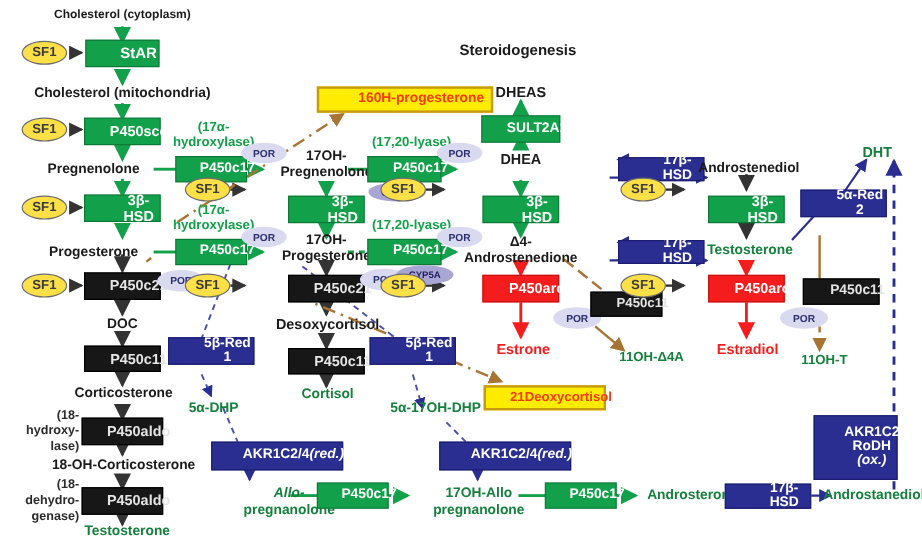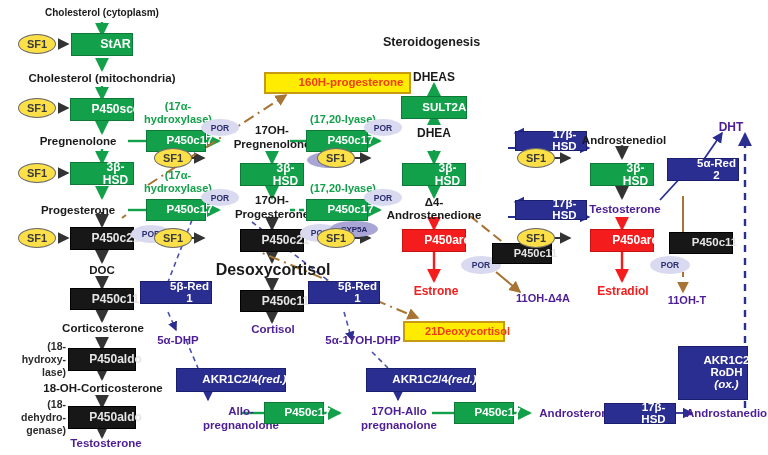--- a/index.html
+++ b/index.html
@@ -24,7 +24,7 @@
   .lbl{display:flex;align-items:center;justify-content:center;
        text-align:center;font-weight:bold;line-height:1.04;}
   .t-black{color:#1a1a1a;}
-  .t-blue {color:#4c1d95;}
+  .t-blue {color:#15803d;}
   .t-red  {color:#f41c1c;}
   .t-green{color:#13a04a;font-weight:bold;}
   .t-gray {color:#2b2b2b;font-weight:bold;}

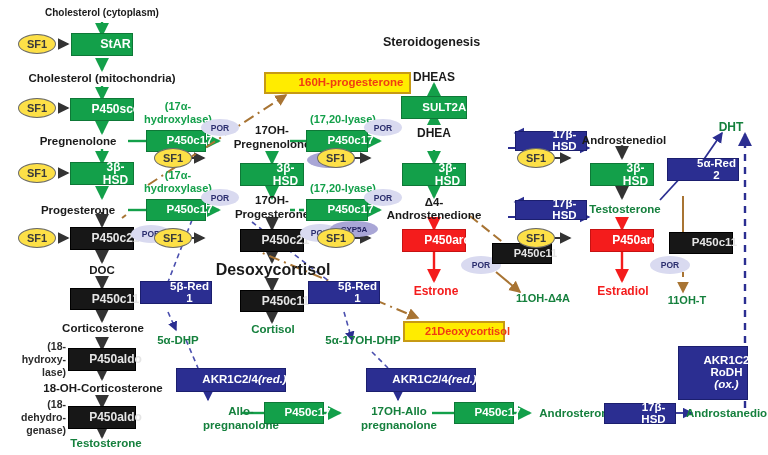--- a/index.html
+++ b/index.html
@@ -245,7 +245,7 @@
   <div class="n box black" style="left:240px;top:229px;width:64px;height:23px;font-size:12px;">P450c21</div>
   <div class="n pill por" style="left:300px;top:224px;width:40px;height:18px;font-size:8.5px;">POR</div>
 
-  <div class="n lbl t-black" style="left:218px;top:263px;width:110px;height:14px;font-size:16px;">Desoxycortisol</div>
+  <div class="n lbl t-black" style="left:218px;top:263px;width:110px;height:14px;font-size:12px;">Desoxycortisol</div>
 
   <div class="n box black" style="left:240px;top:290px;width:64px;height:22px;font-size:12px;">P450c11</div>
 

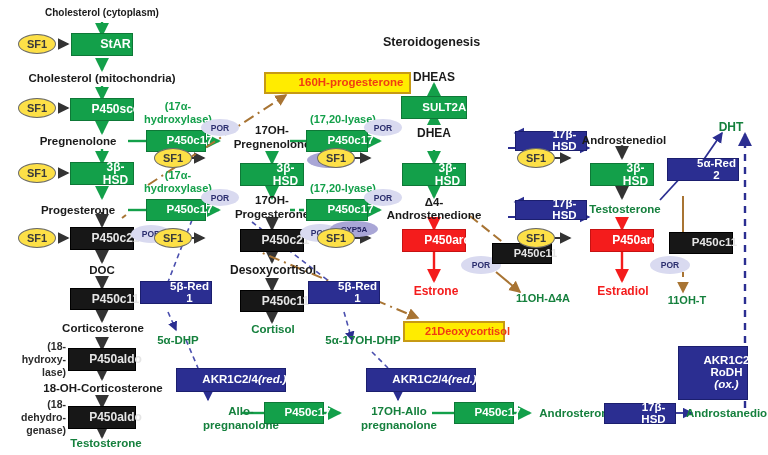--- a/index.html
+++ b/index.html
@@ -316,7 +316,7 @@
     <span>AKR1C2/4 </span>
     <span style="font-style:italic;">(red.)</span>
   </div>
-  <div class="n lbl t-blue" style="left:196px;top:405px;width:90px;height:14px;font-size:11.5px;">Allo-</div>
+  <div class="n lbl t-blue" style="left:196px;top:405px;width:90px;height:14px;font-size:11.5px;font-style:italic;">Allo-</div>
   <div class="n lbl t-blue" style="left:180px;top:419px;width:122px;height:14px;font-size:11.5px;">pregnanolone</div>
 
   <div class="n box blue" style="left:308px;top:281px;width:72px;height:23px;font-size:11.5px;">5β-Red 1</div>

